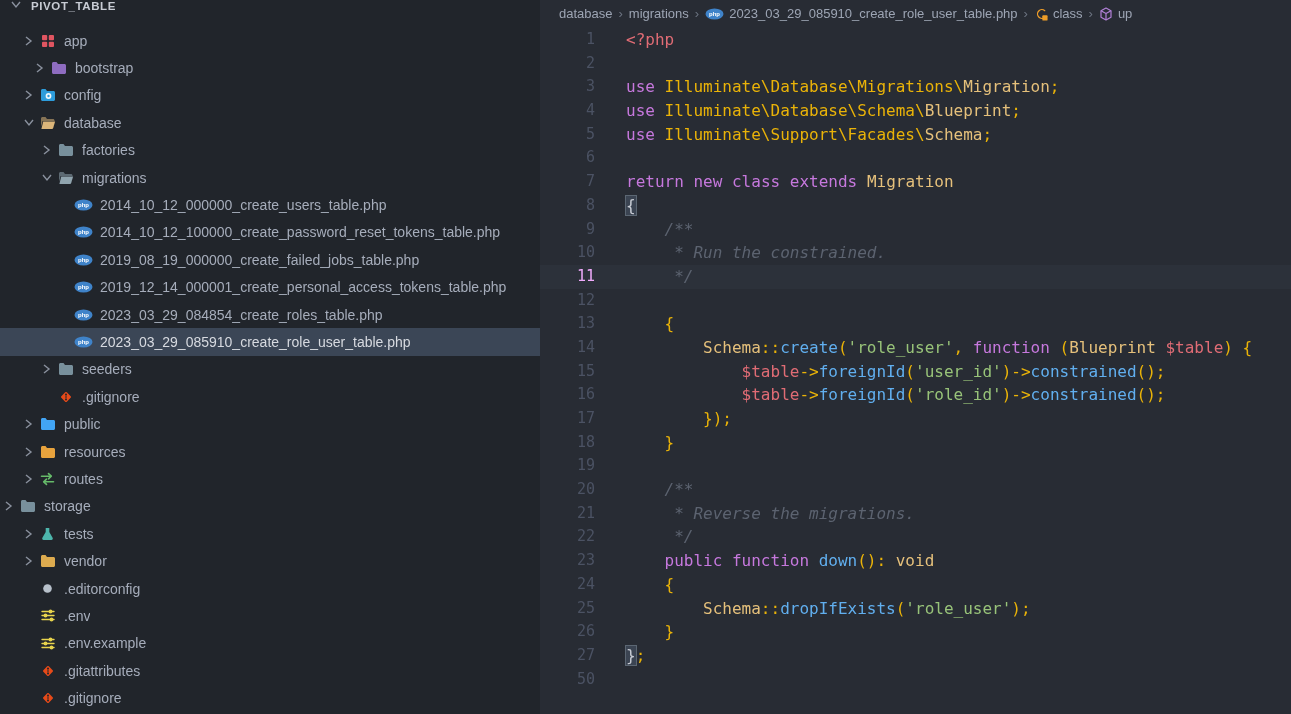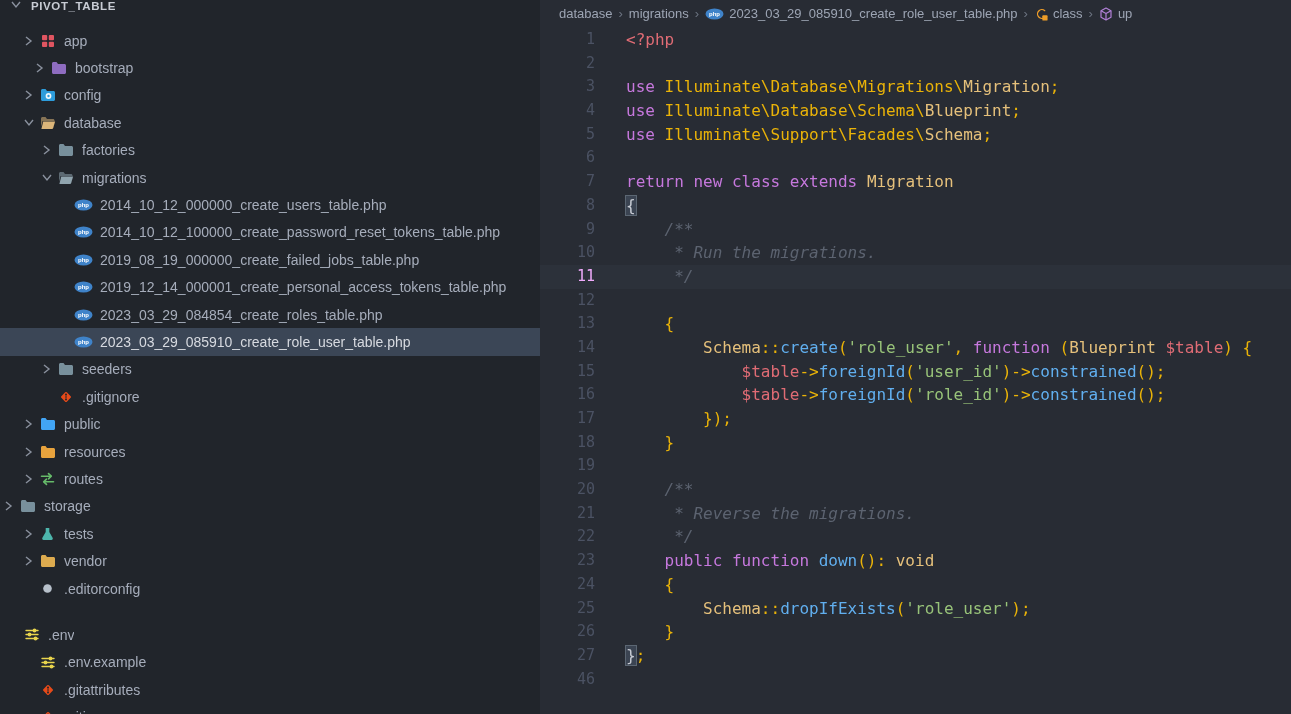--- a/index.html
+++ b/index.html
@@ -500,7 +500,7 @@
         </div>
         <div class="code-line">
           <span class="gutter">10</span>
-          <span class="line-content"><span class="tk-cmt">     * Run the migrations.</span></span>
+          <span class="line-content"><span class="tk-cmt">     * Run the constrained.</span></span>
         </div>
         <div class="code-line active">
           <span class="gutter">11</span>

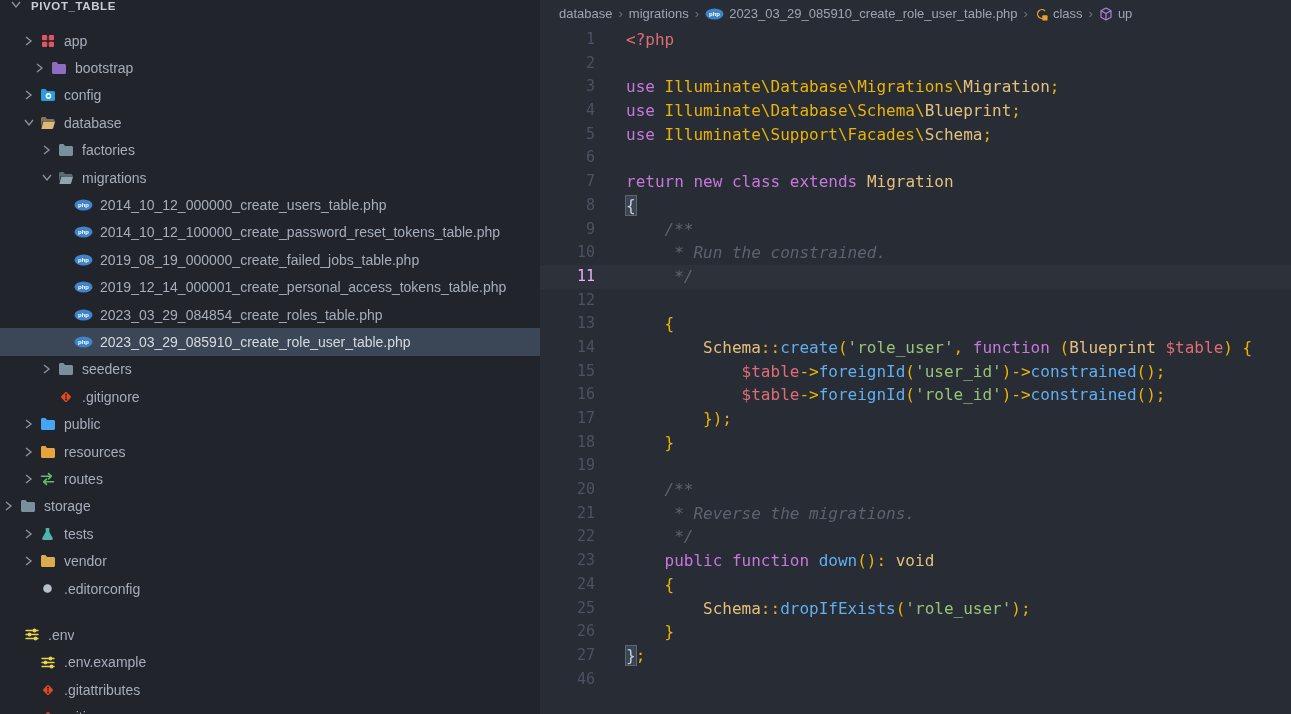--- a/index.html
+++ b/index.html
@@ -356,7 +356,7 @@
           </span>
           <span class="tree-label">.editorconfig</span>
         </div>
-        <div class="tree-row" style="padding-left: 4px; margin-top: 19px;">
+        <div class="tree-row" style="padding-left: 20px;">
           <span class="chev"></span>
           <span class="t-icon" style="color: rgb(232, 212, 77);">
             <svg width="14" height="13" viewBox="0 0 14 13">

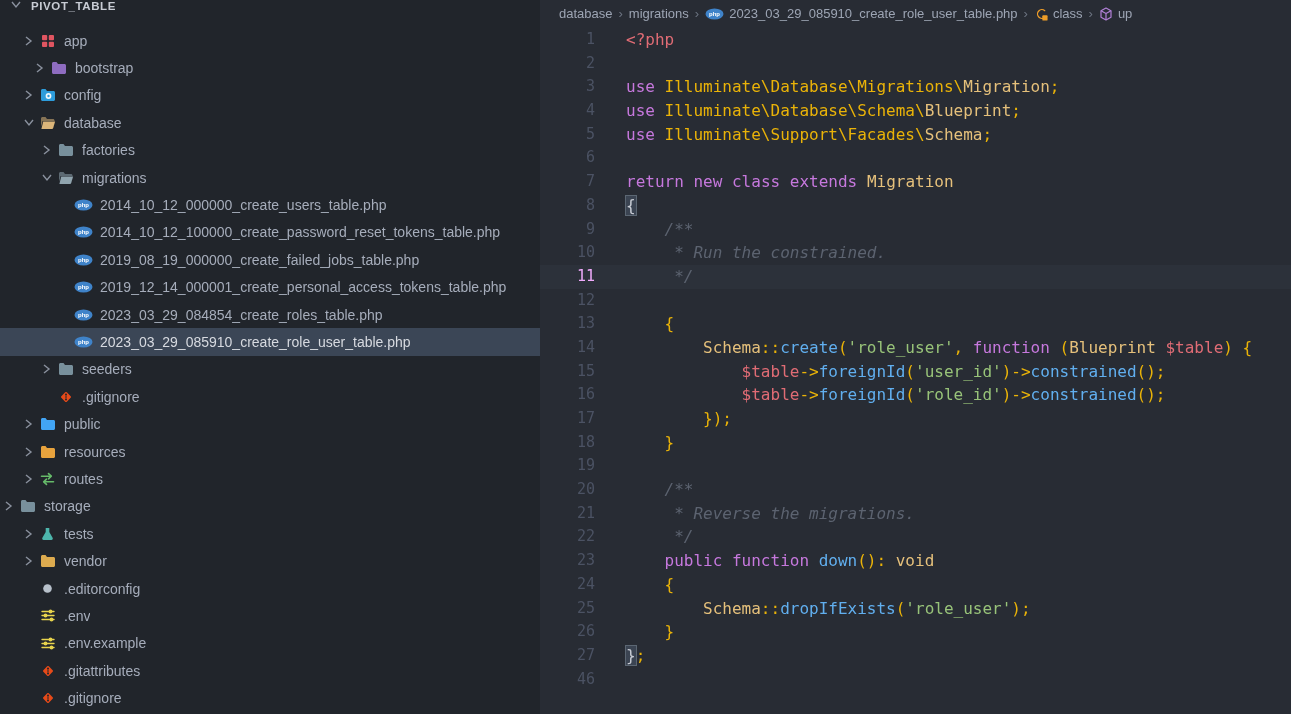--- a/index.html
+++ b/index.html
@@ -570,7 +570,7 @@
           <span class="line-content"><span class="tk-brk">}</span><span class="tk-pl">;</span></span>
         </div>
         <div class="code-line">
-          <span class="gutter">46</span>
+          <span class="gutter">50</span>
           <span class="line-content"></span>
         </div>
       </div>

